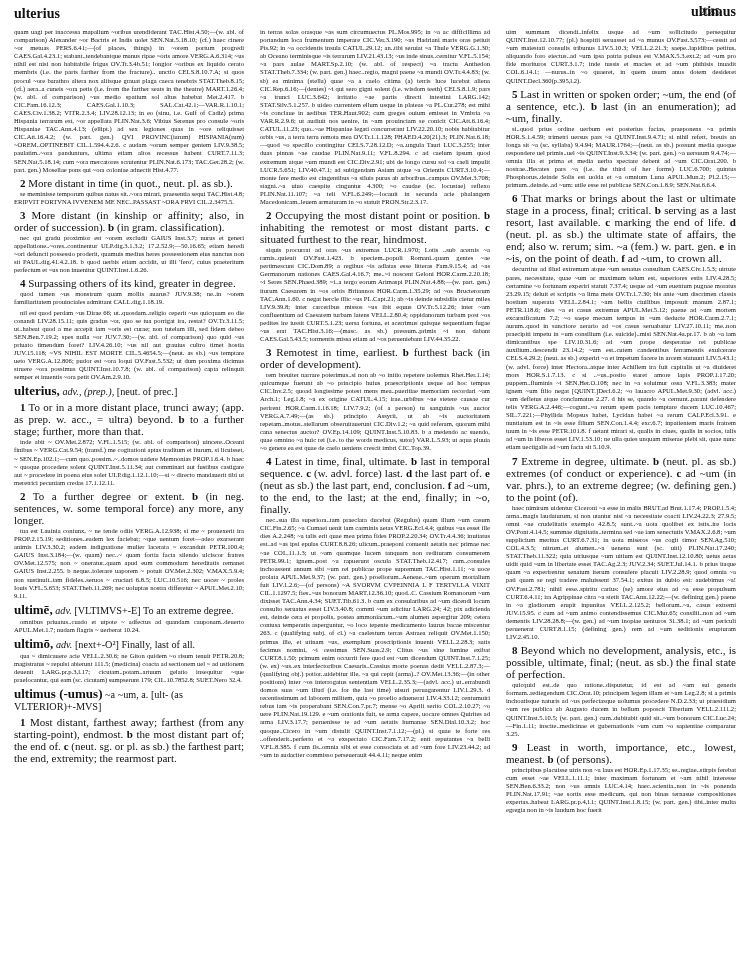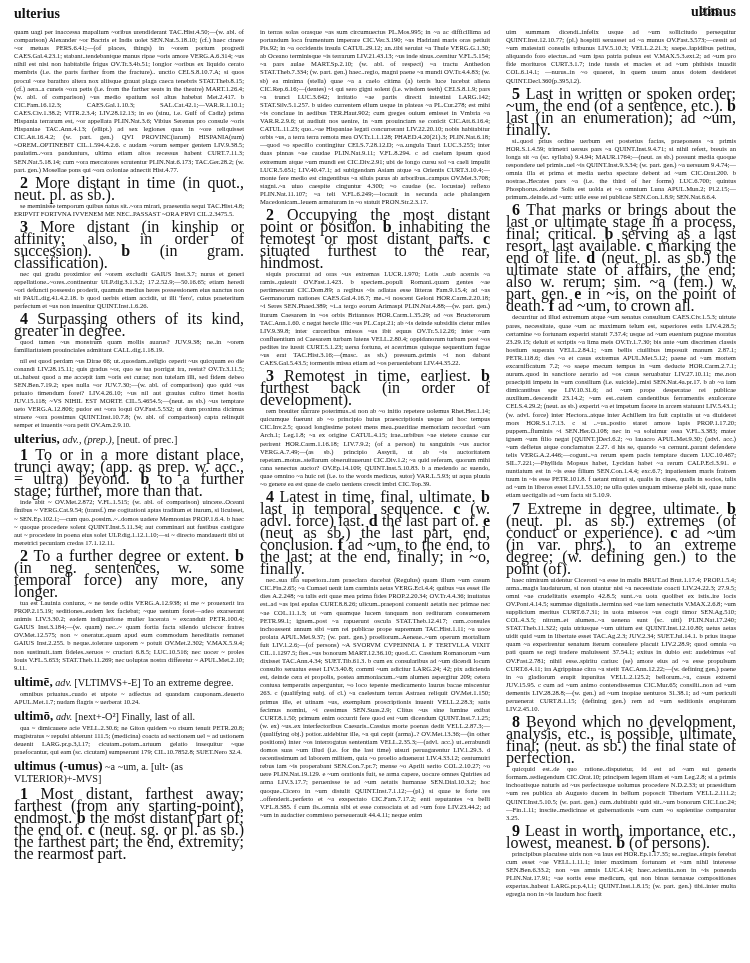--- a/index.html
+++ b/index.html
@@ -15,7 +15,7 @@
   .c3 { left:506px; height:930px; }
   .cite { font-size:6.6px; line-height:8.1px; text-align:justify; hyphens:auto; margin:0 0 2px 0; text-indent:6px; }
   .cite.cont { text-indent:0; }
-  .sense { font-size:16px; line-height:12px; text-align:justify; margin:3px 0 1px 0; text-indent:6px; }
+  .sense { font-size:11px; line-height:12px; text-align:justify; margin:3px 0 1px 0; text-indent:6px; }
   .sense .num { font-weight:bold; }
   .lemma { font-size:10.2px; line-height:12px; margin:4px 0 1px 0; }
   .lemma .hw { font-weight:bold; font-size:13px; }

